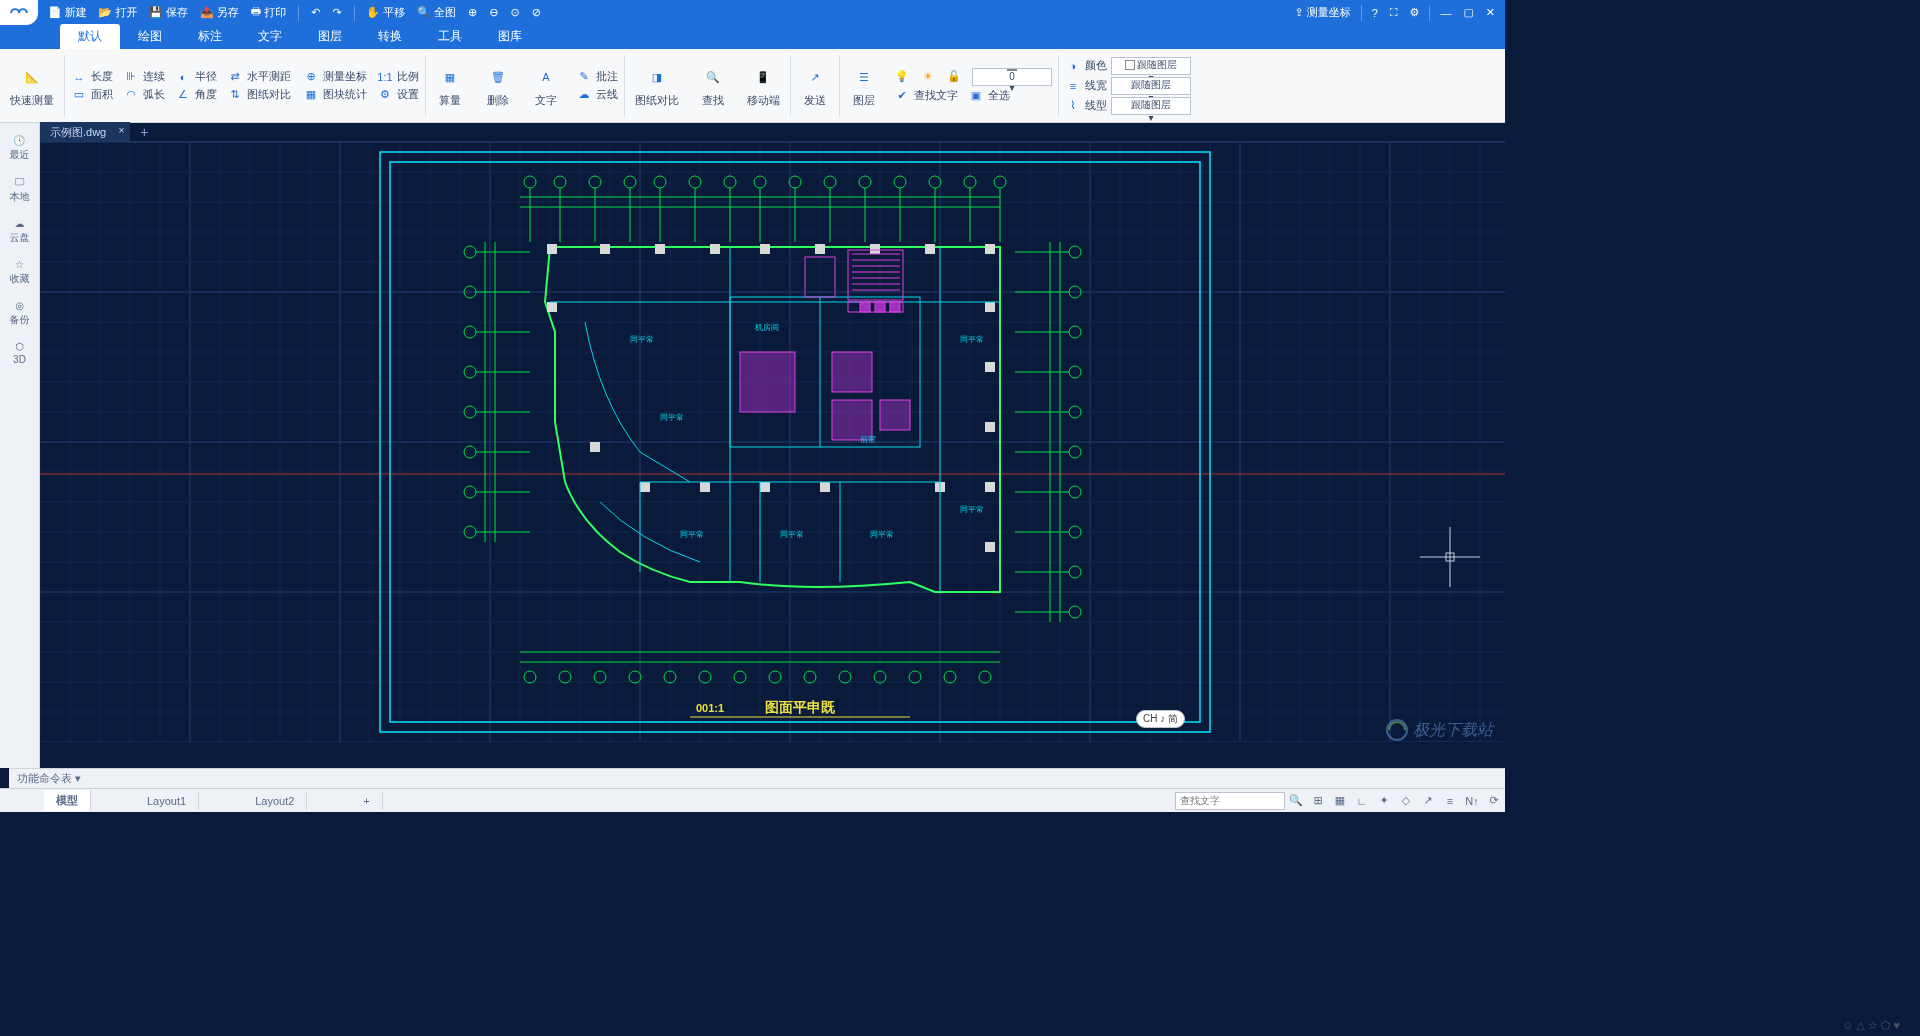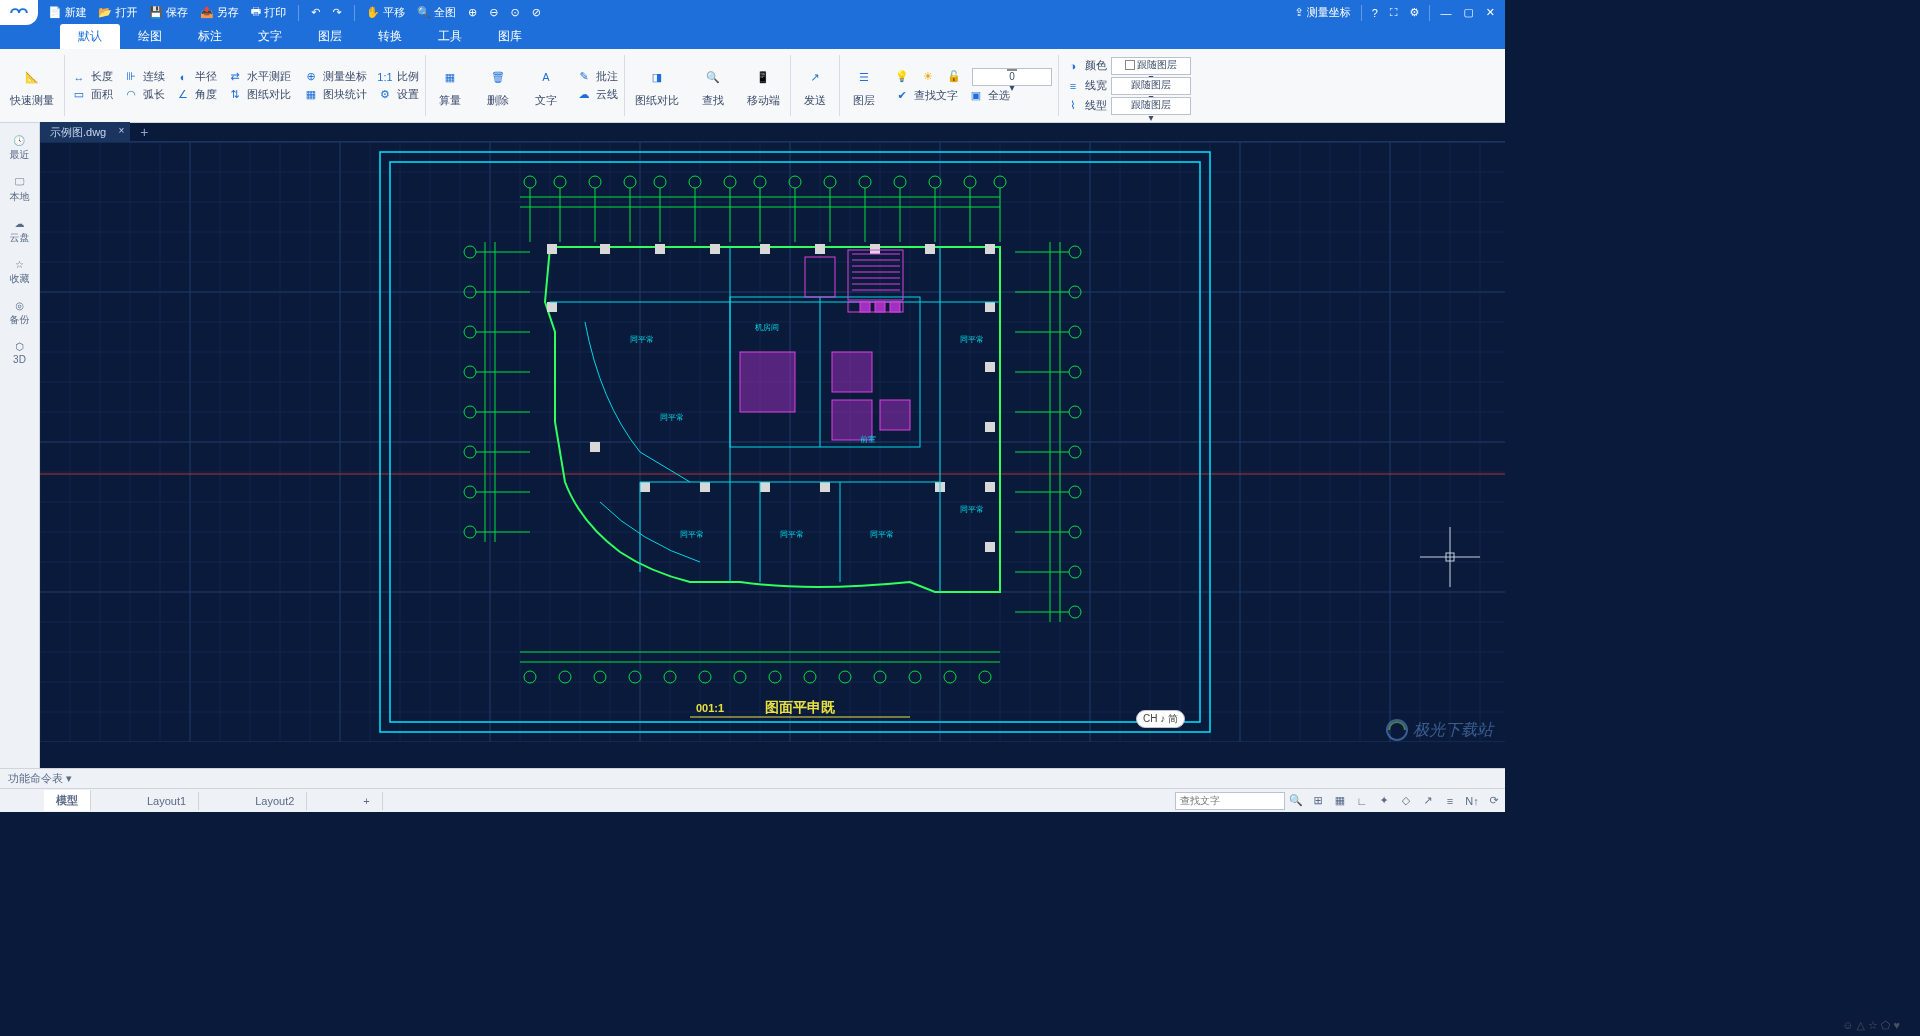--- a/index.html
+++ b/index.html
@@ -46,7 +46,7 @@
 .title-txt { fill: #e8e040; font-size: 14px; font-weight: bold; }
 .room-txt { fill: #00d8e8; font-size: 8px; }
 .cursor-mark { stroke: #c8d0e0; stroke-width: 1; }
-.cmdbar { height: 20px; background: #eef2f7; border-top: 1px solid #d0d5dd; display: flex; align-items: center; font-size: 11px; color: #5a6b88; }
+.cmdbar { height: 20px; background: #eef2f7; border-top: 1px solid #d0d5dd; display: flex; align-items: center; font-size: 11px; color: #5a6b88; margin-left: 9px; }
 .cmd-label { padding: 0 8px; cursor: pointer; }
 .cmd-input { flex: 1; border: none; background: transparent; font-size: 11px; padding: 2px 4px; outline: none; }
 .statusbar { height: 24px; background: #eef2f7; border-top: 1px solid #d0d5dd; display: flex; align-items: center; font-size: 11px; color: #5a6b88; }

